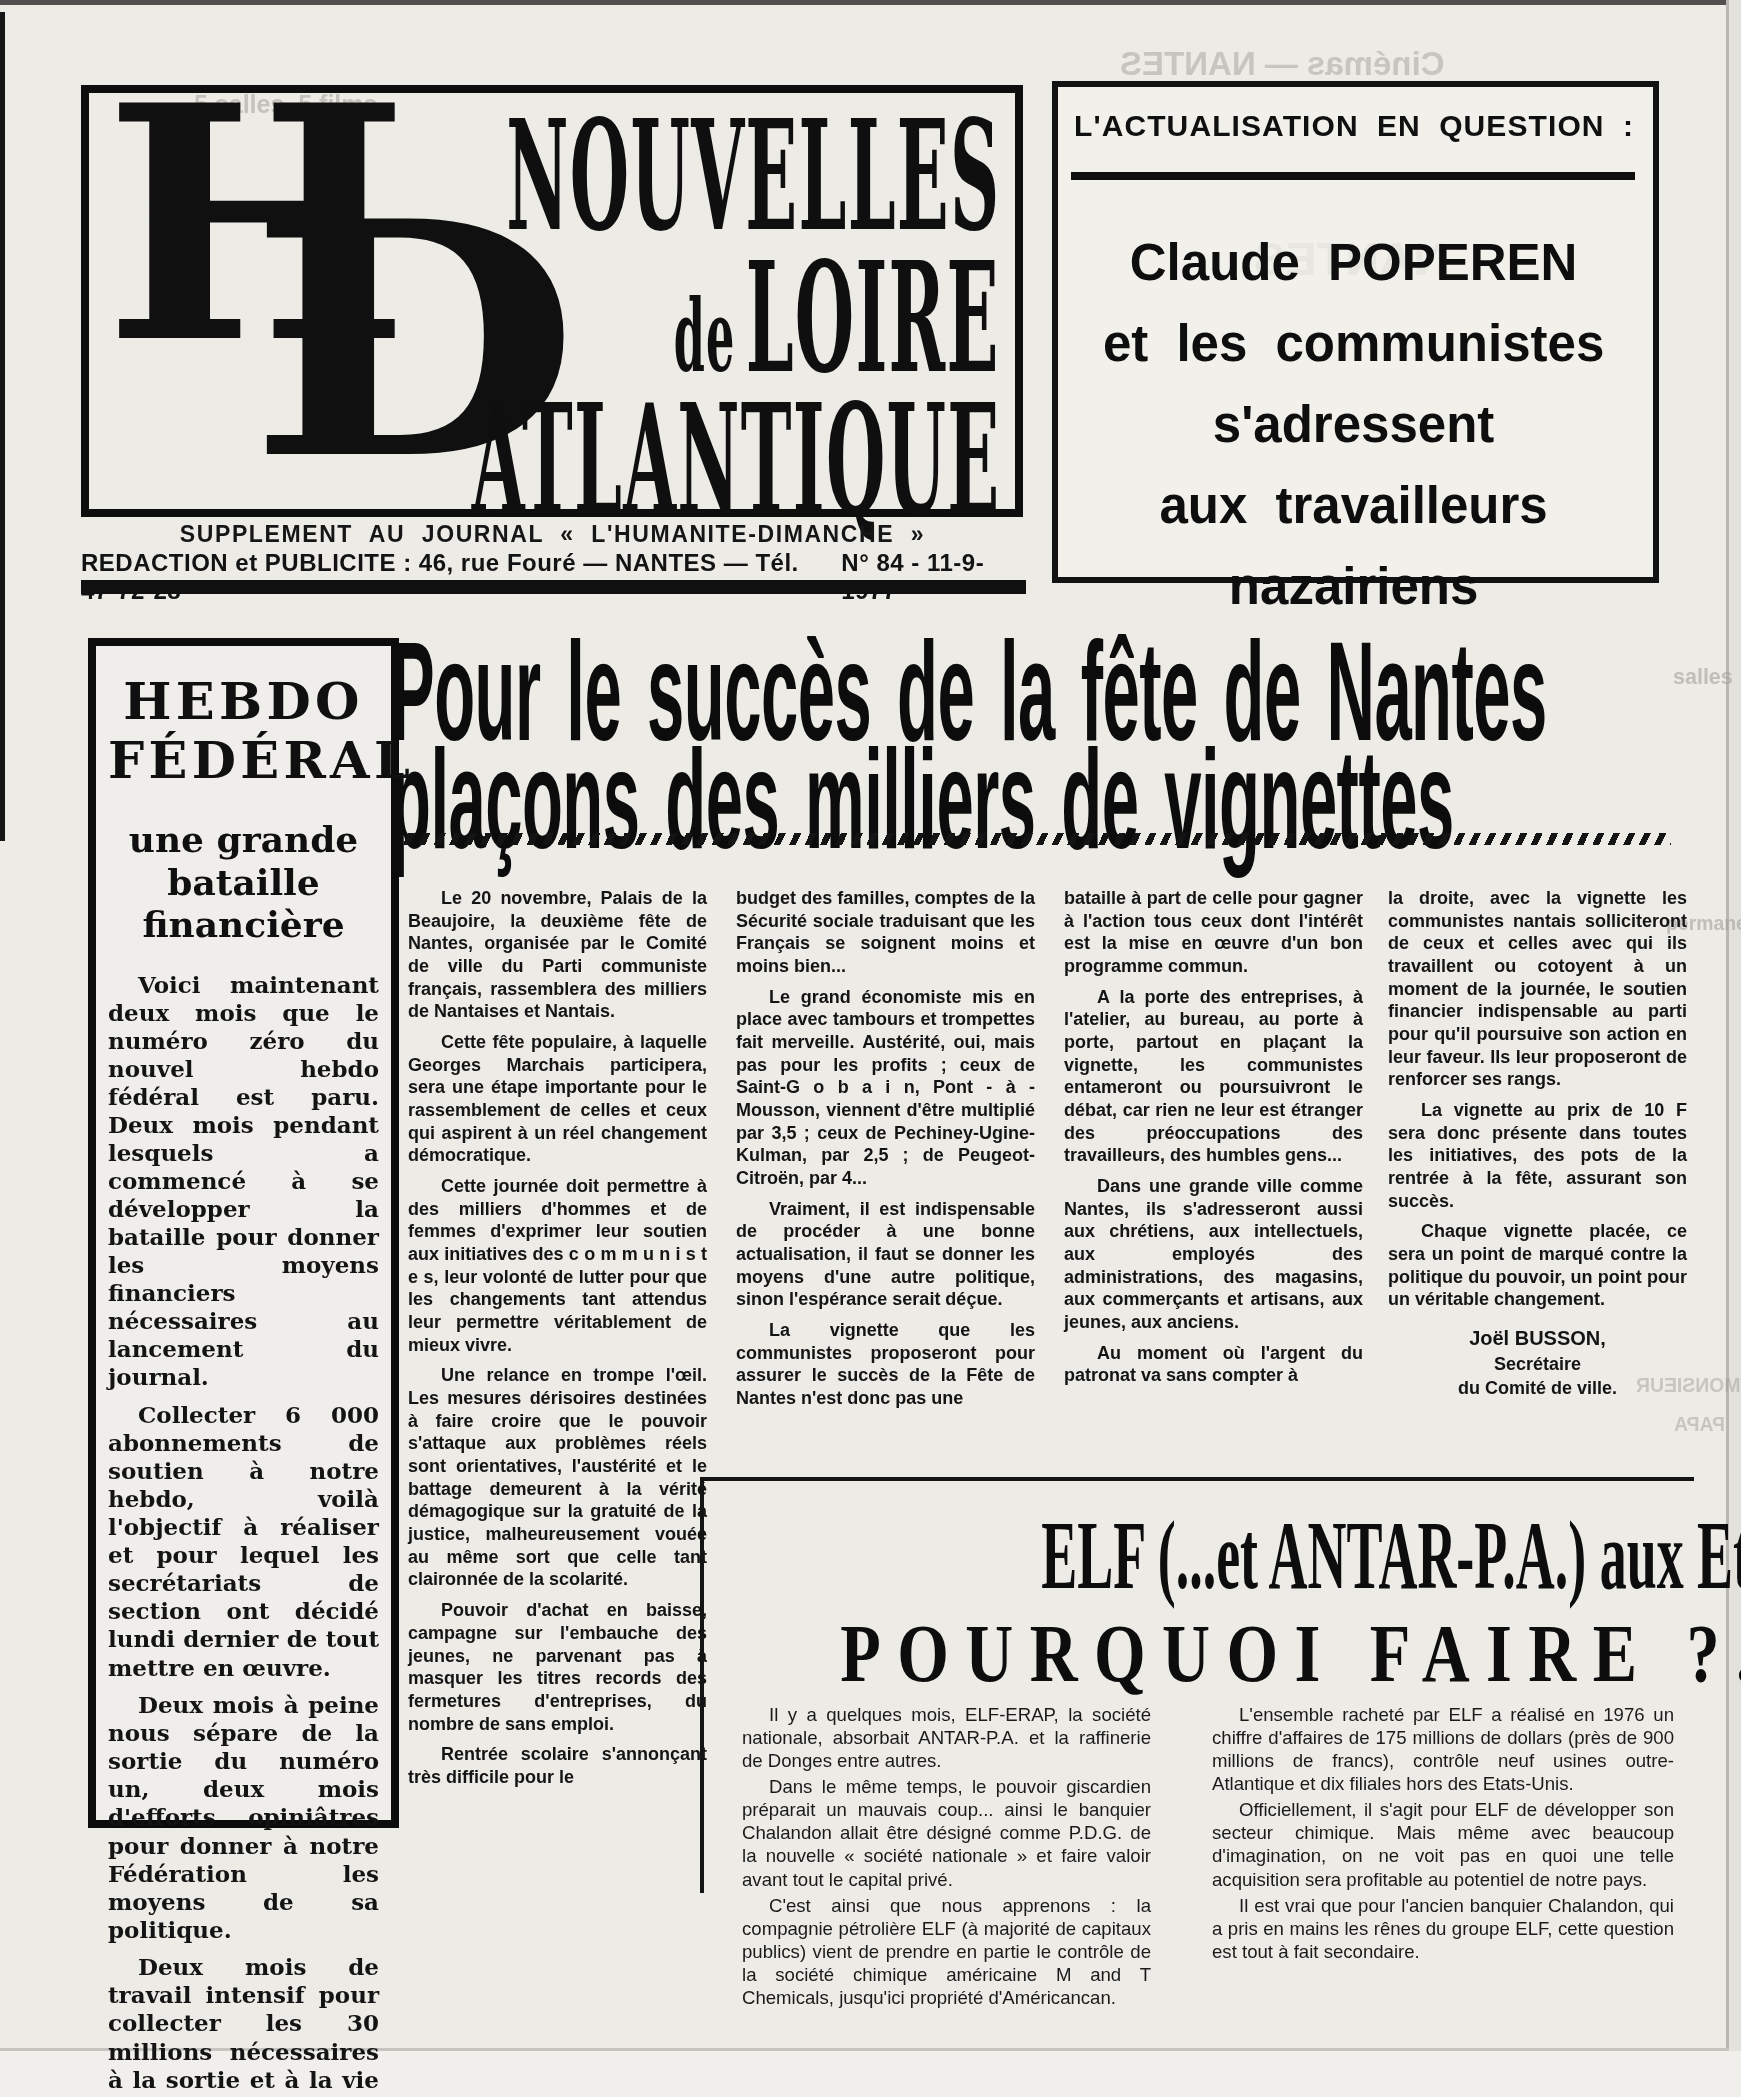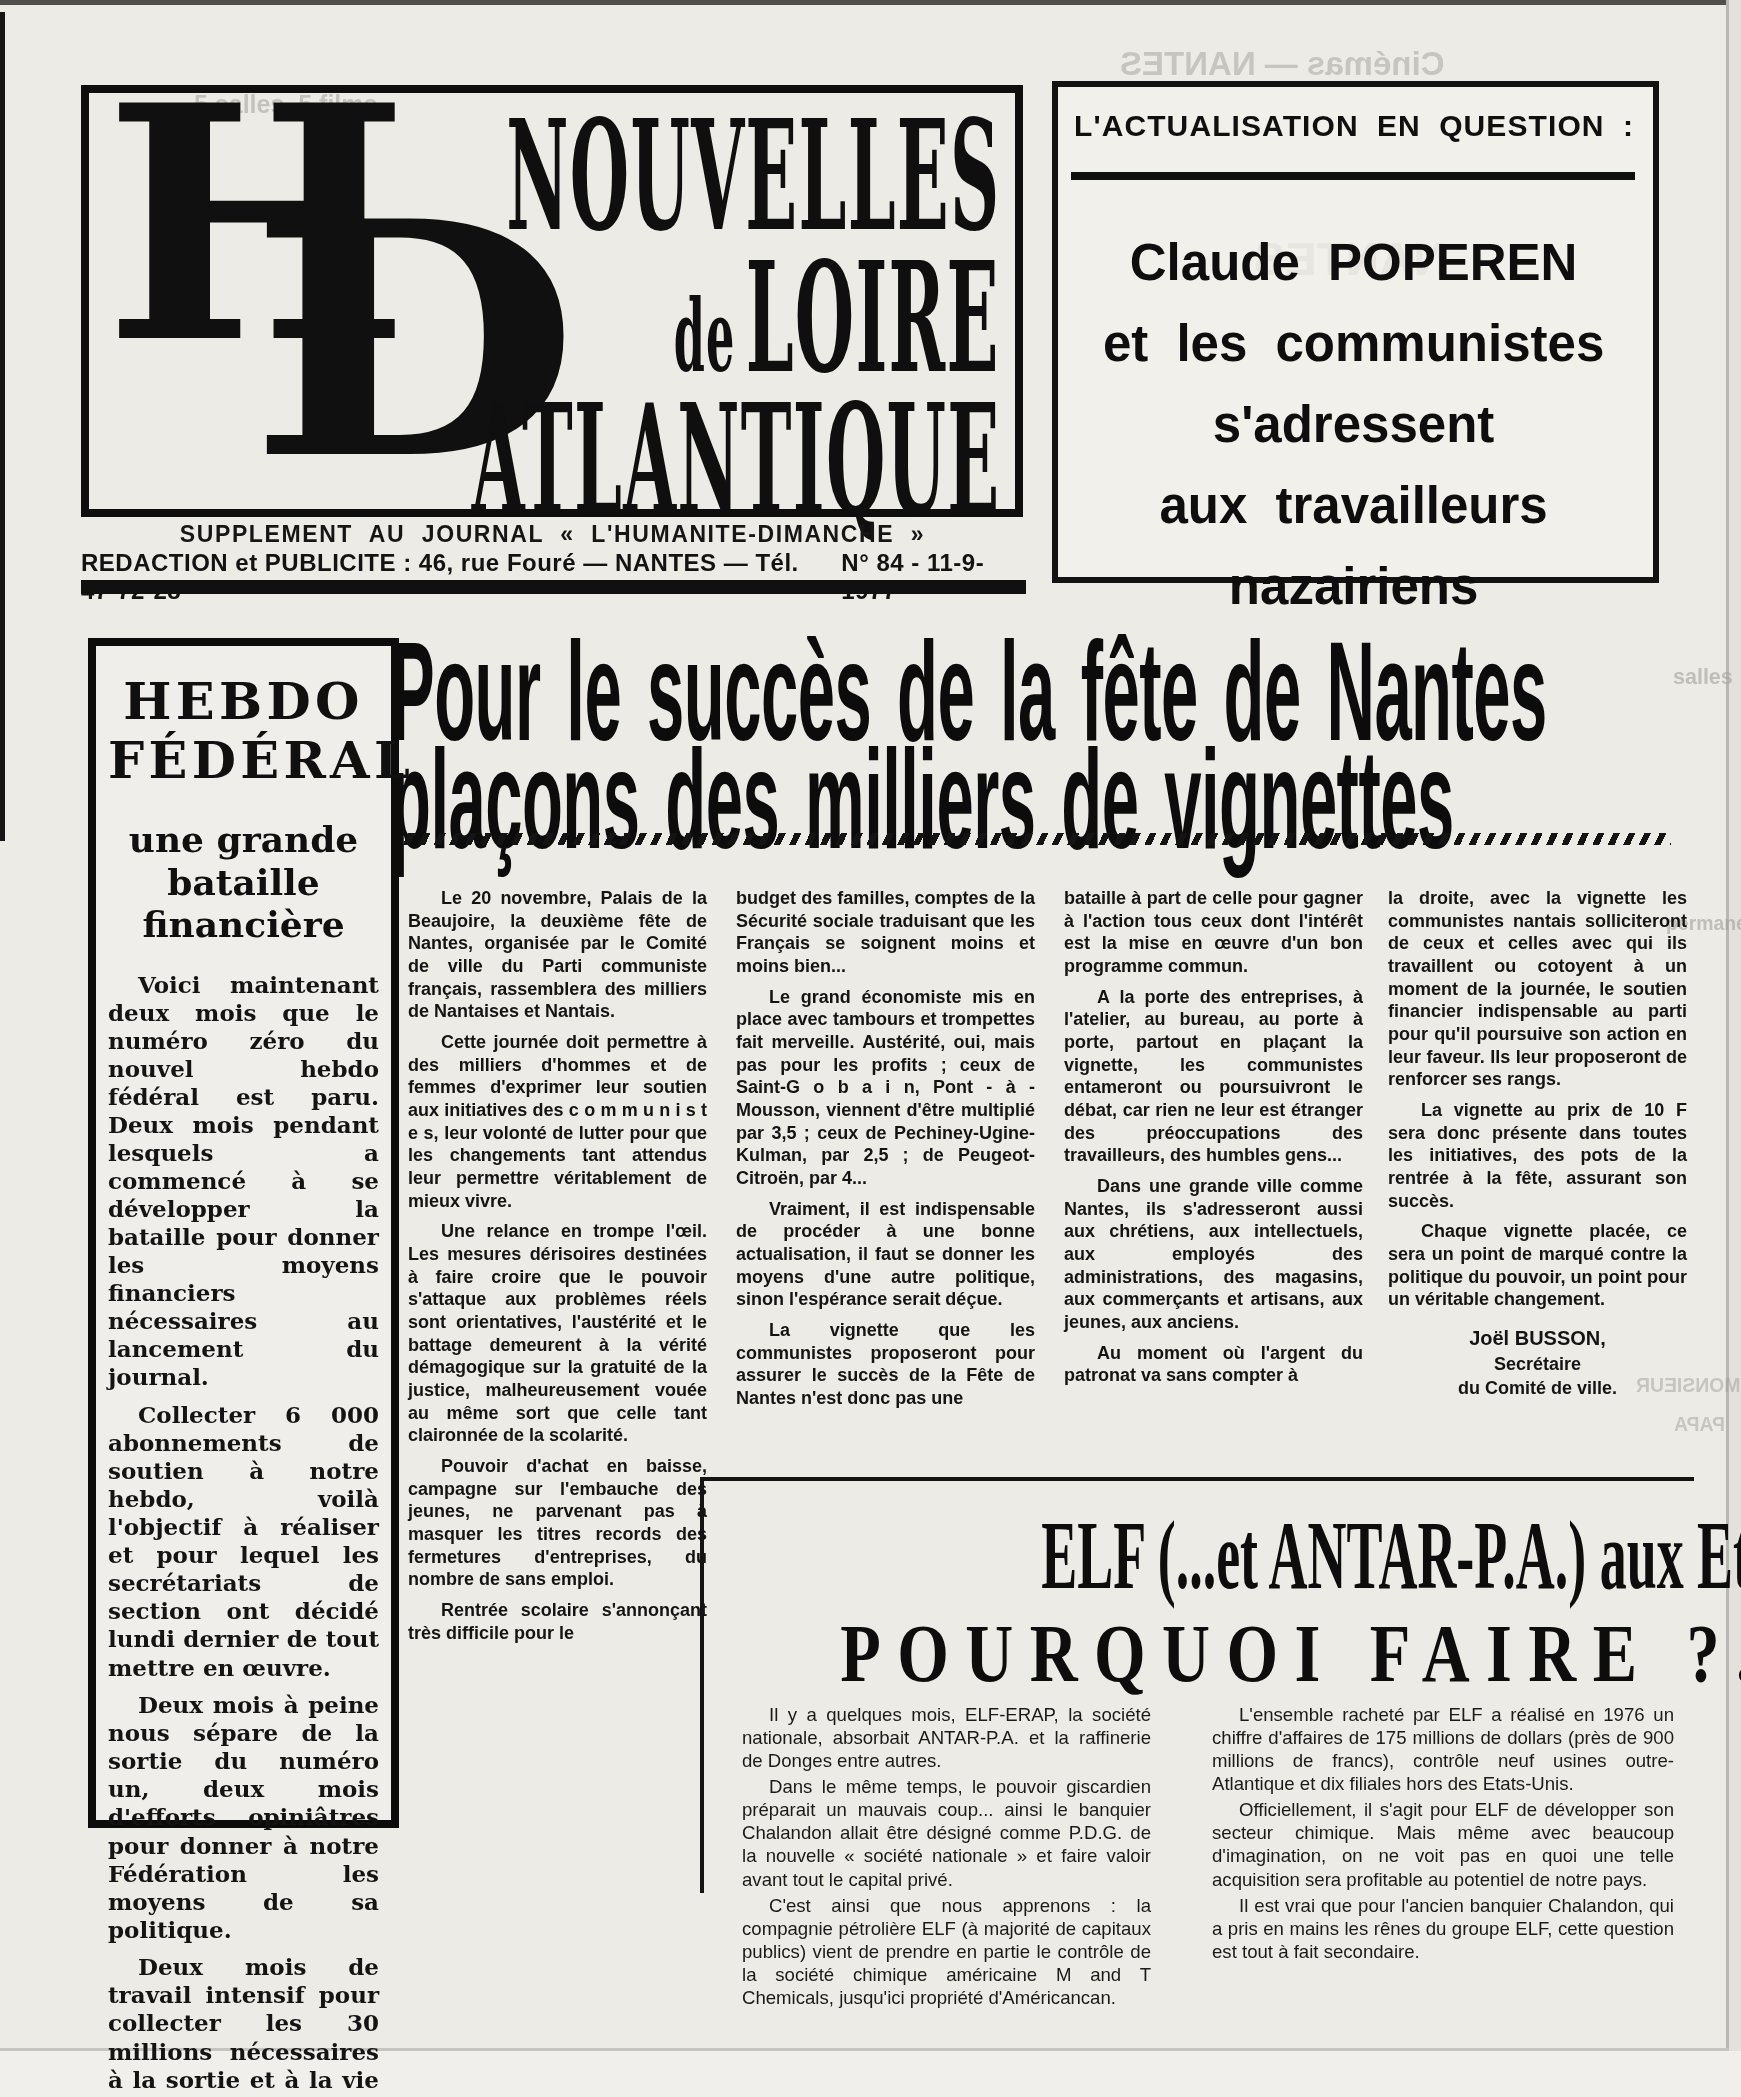--- a/index.html
+++ b/index.html
@@ -149,6 +149,7 @@
 
   <div class="abs col c1">
     <p>Le 20 novembre, Palais de la Beaujoire, la deuxième fête de Nantes, organisée par le Comité de ville du Parti communiste français, rassemblera des milliers de Nantaises et Nantais.</p>
+    <p>Cette fête populaire, à laquelle Georges Marchais participera, sera une étape importante pour le rassemblement de celles et ceux qui aspirent à un réel changement démocratique.</p>
     <p>Cette journée doit permettre à des milliers d'hommes et de femmes d'exprimer leur soutien aux initiatives des c o m m u n i s t e s, leur volonté de lutter pour que les changements tant attendus leur permettre véritablement de mieux vivre.</p>
     <p>Une relance en trompe l'œil. Les mesures dérisoires destinées à faire croire que le pouvoir s'attaque aux problèmes réels sont orientatives, l'austérité et le battage demeurent à la vérité démagogique sur la gratuité de la justice, malheureusement vouée au même sort que celle tant claironnée de la scolarité.</p>
     <p>Pouvoir d'achat en baisse, campagne sur l'embauche des jeunes, ne parvenant pas à masquer les titres records des fermetures d'entreprises, du nombre de sans emploi.</p>

